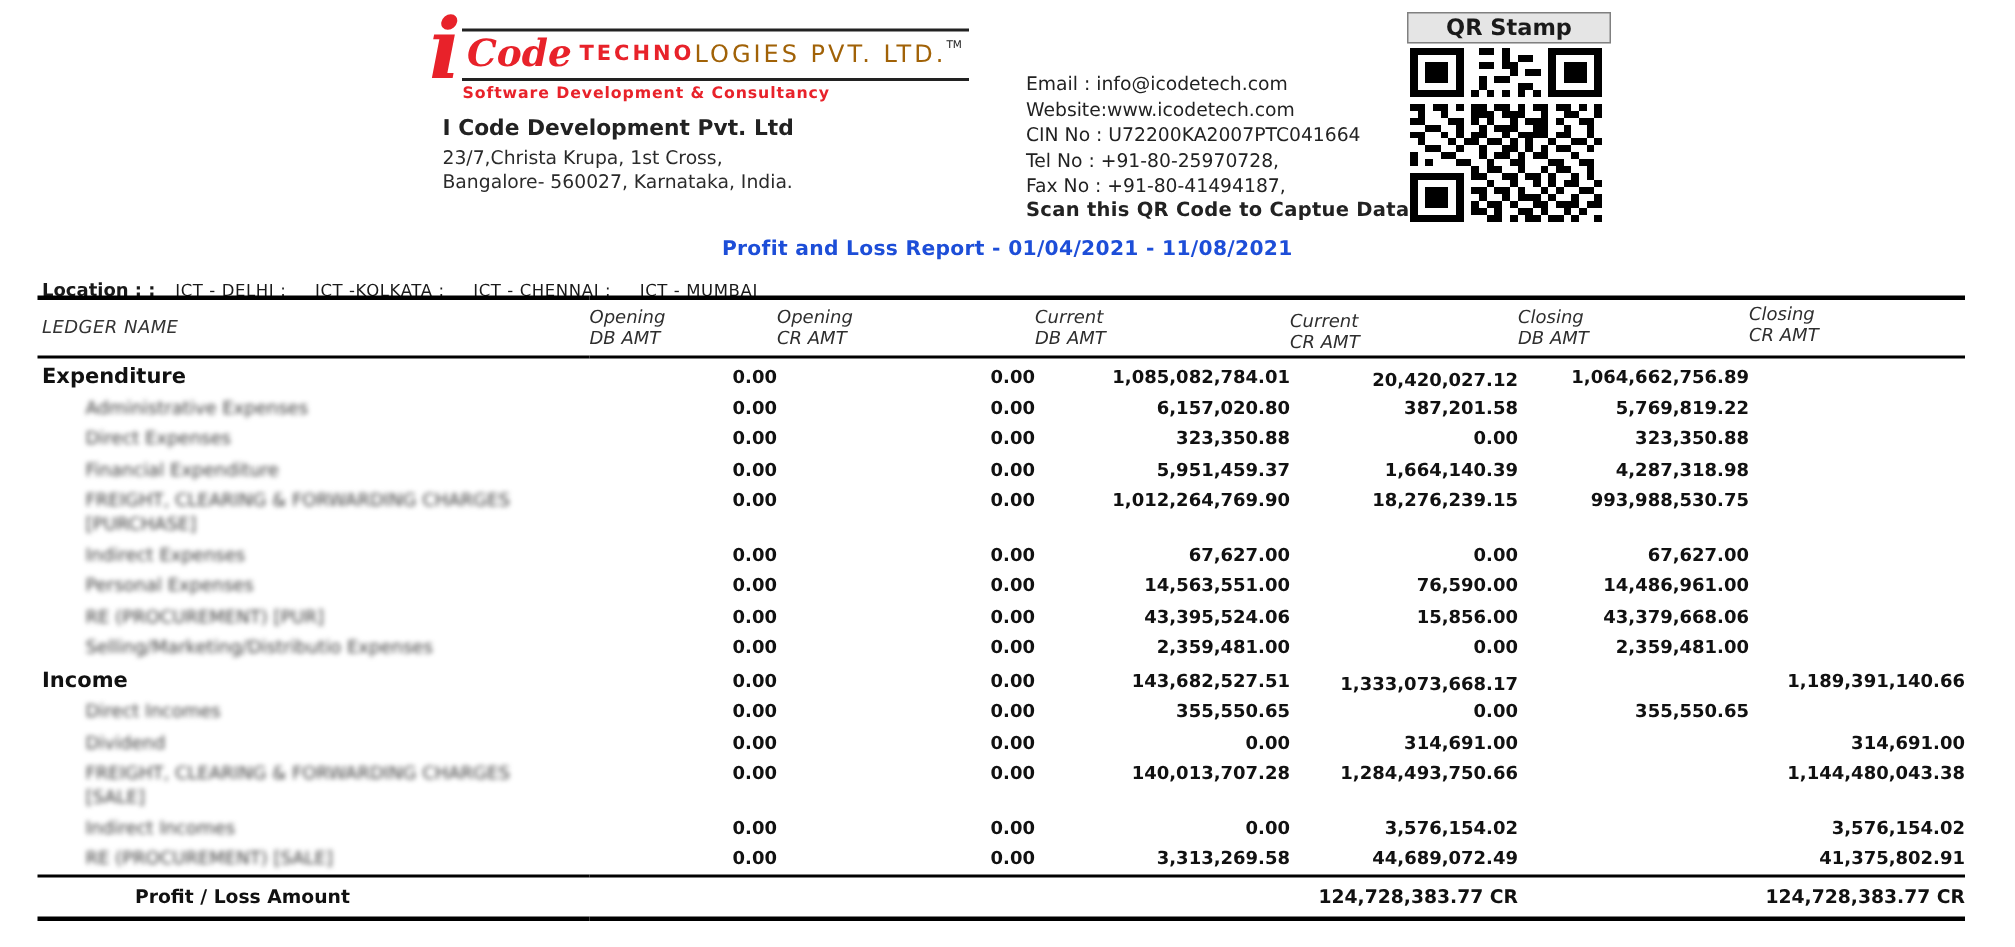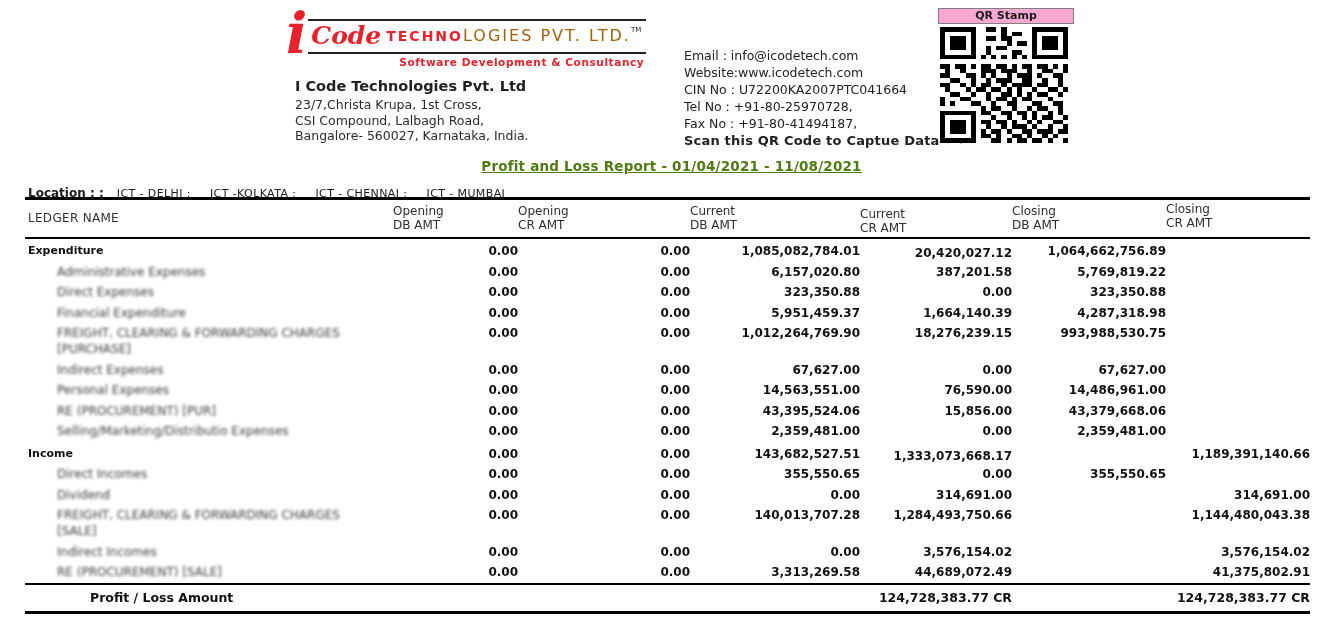--- a/index.html
+++ b/index.html
@@ -46,7 +46,7 @@
   .qr-block { position:absolute; left:938px; top:8px; width:136px; }
   .qr-label-box {
     border:1.5px solid #808080; text-align:center; font-weight:700;
-    font-size:11px; padding:0 0 1px 0; color:#1a1a1a; background:#f9a8d4;
+    font-size:15px; padding:0 0 1px 0; color:#1a1a1a; background:#e5e5e5;
   }
   .qr-svg { display:block; margin:3px 0 0 2px; }
 

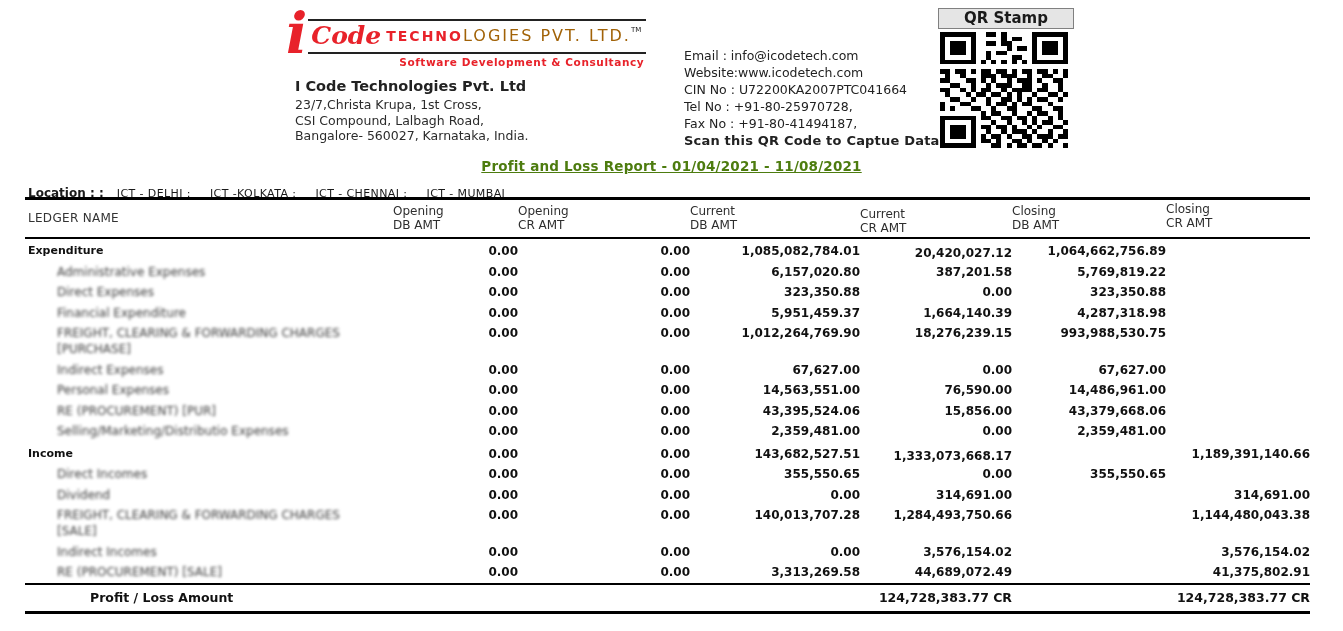--- a/index.html
+++ b/index.html
@@ -30,7 +30,7 @@
   .logo-logies { font-weight:400; font-size:16px; letter-spacing:2px; color:#a16207; }
   .logo-tm { font-size:7px; vertical-align:top; position:relative; top:-6px; color:#1a1a1a; }
   .logo-tagline {
-    text-align:right; color:#e8222a; font-weight:700; font-size:10.5px;
+    text-align:left; color:#e8222a; font-weight:700; font-size:10.5px;
     letter-spacing:0.6px; padding:2px 2px 0 0;
   }
 

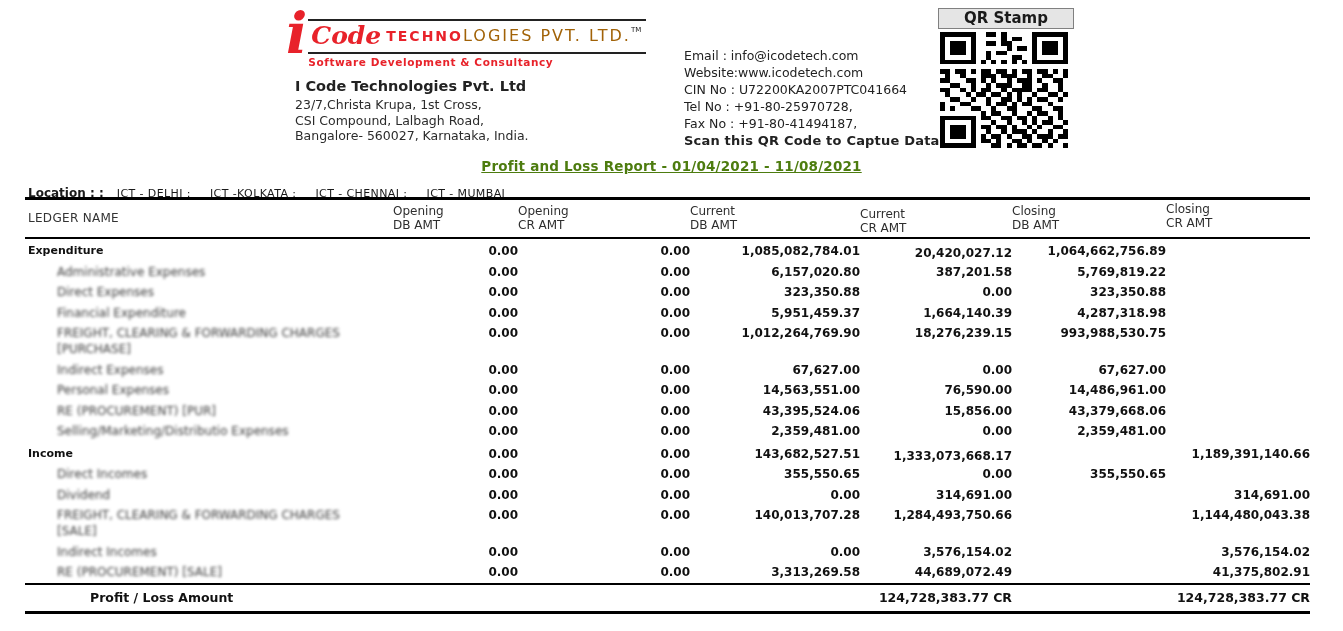--- a/index.html
+++ b/index.html
@@ -109,7 +109,7 @@
 </div>
 
 <div class="company">
-  <div class="company-name">I Code Technologies Pvt. Ltd</div>
+  <div class="company-name">I Code Development Pvt. Ltd</div>
   <div class="addr-line">23/7,Christa Krupa, 1st Cross,</div>
   <div class="addr-line">CSI Compound, Lalbagh Road,</div>
   <div class="addr-line">Bangalore- 560027, Karnataka, India.</div>

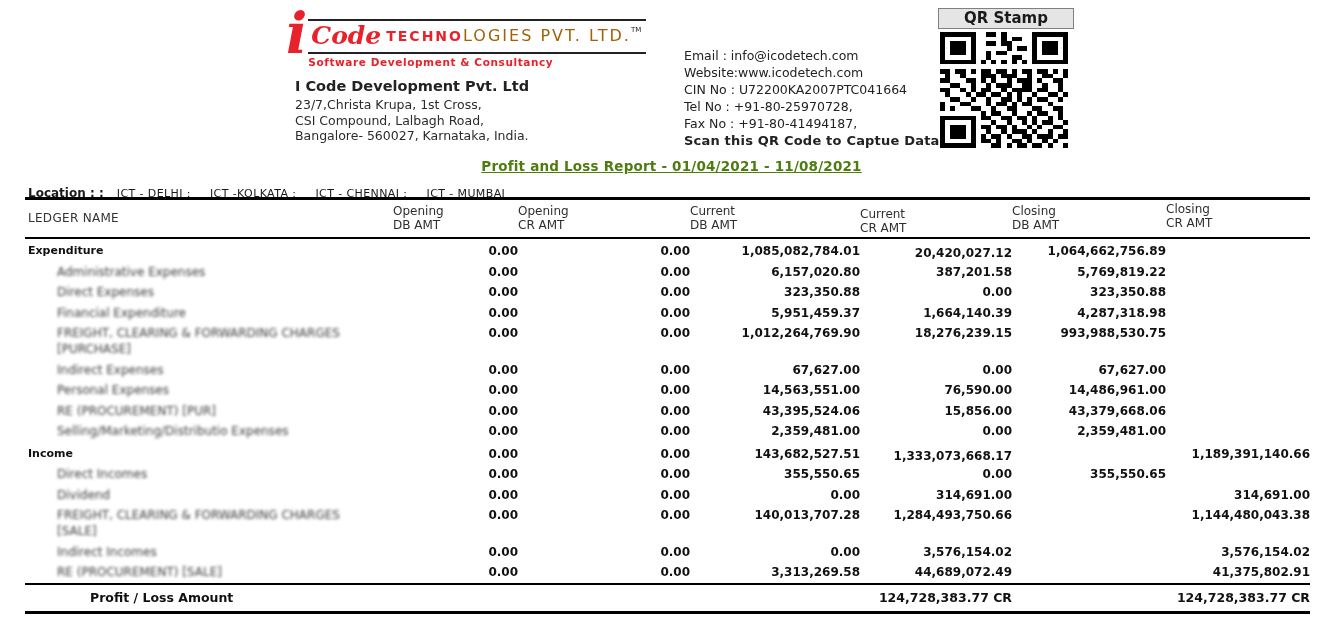--- a/index.html
+++ b/index.html
@@ -111,7 +111,6 @@
 <div class="company">
   <div class="company-name">I Code Development Pvt. Ltd</div>
   <div class="addr-line">23/7,Christa Krupa, 1st Cross,</div>
-  <div class="addr-line">CSI Compound, Lalbagh Road,</div>
   <div class="addr-line">Bangalore- 560027, Karnataka, India.</div>
 </div>
 

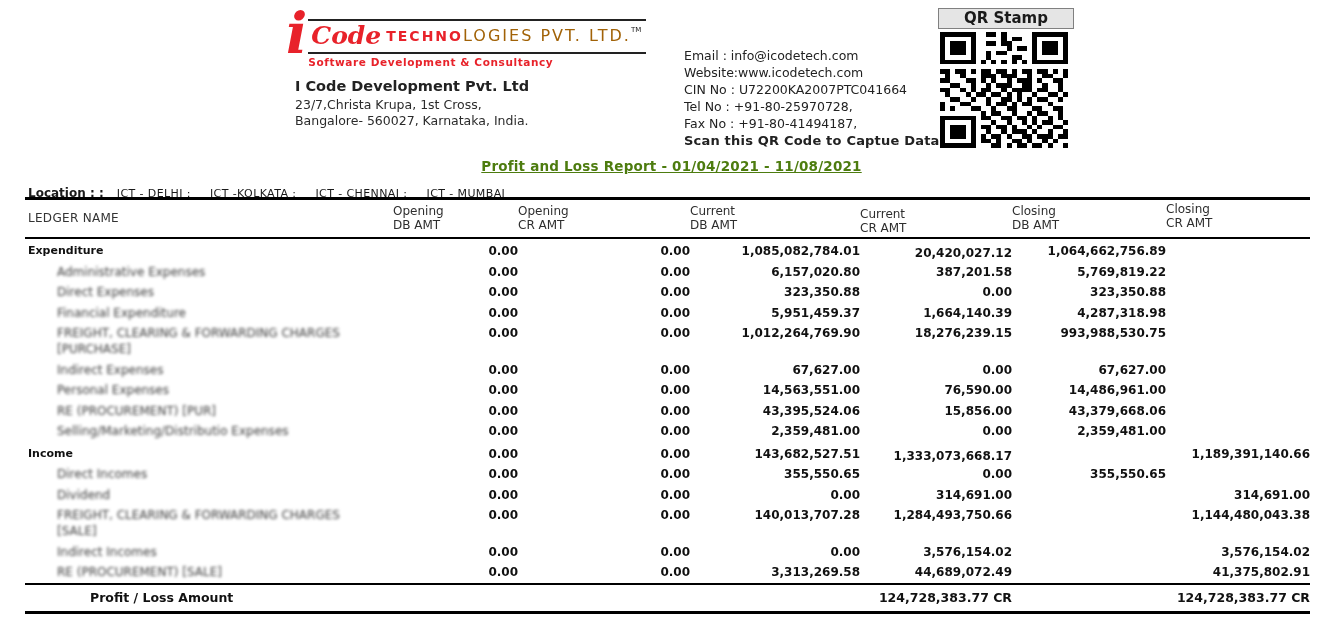--- a/index.html
+++ b/index.html
@@ -53,7 +53,7 @@
   
   .report-title {
     position:absolute; top:158px; left:0; width:100%; text-align:center;
-    font-weight:700; font-size:13.5px; color:#4d7c0f; letter-spacing:0.2px;text-decoration:underline;
+    font-weight:700; font-size:13.5px; color:#1d4ed8; letter-spacing:0.2px;
   }
   .location-bar { position:absolute; top:182px; left:28px; white-space:nowrap; }
   .location-label { font-weight:700; font-size:12px; margin-right:8px; }

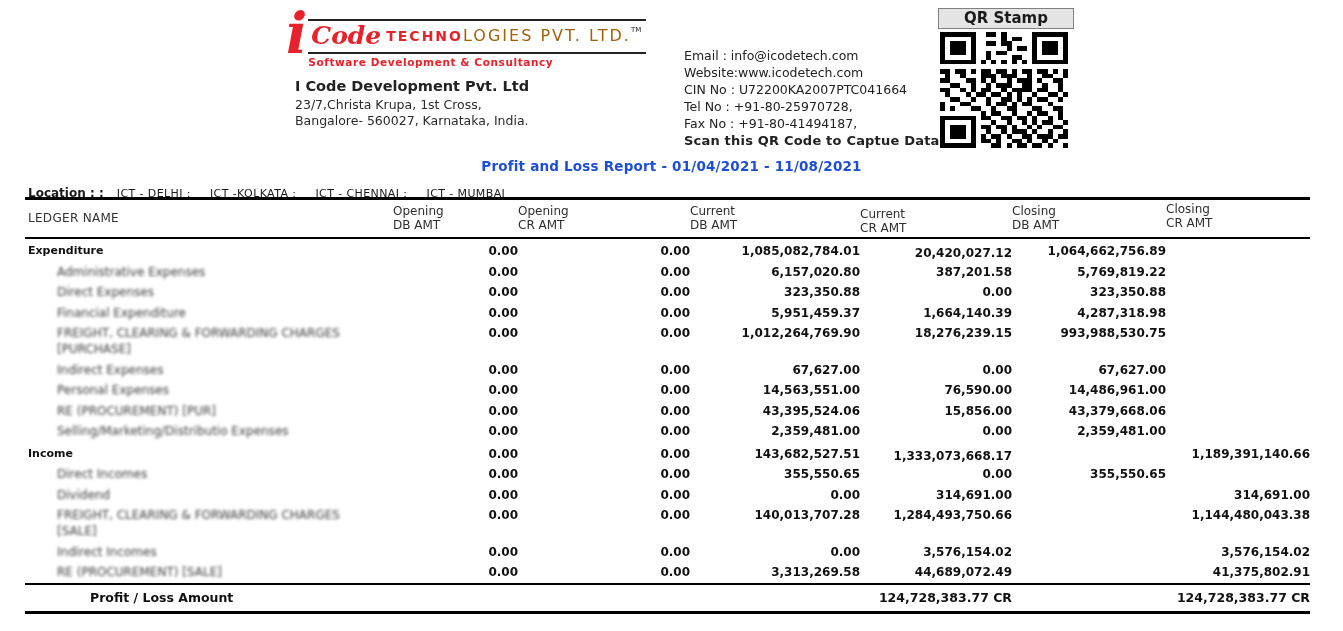--- a/index.html
+++ b/index.html
@@ -72,7 +72,7 @@
   .ledger-table col.c5 { width:154px; }
   .ledger-table col.c6 { width:144px; }
 
-  thead tr { border-top:3px solid #000; border-bottom:2px solid #000; }
+  thead tr { border-top:3px solid #000; border-bottom:2px solid #000;font-style:italic; }
   thead td { padding:4px 0 5px 0; vertical-align:middle; }
   .hdr-name { font-size:12px; color:#333; letter-spacing:0.3px; padding-left:3px; }
   .hdr { text-align:left; font-size:12px; color:#2e2e2e; line-height:14px; }

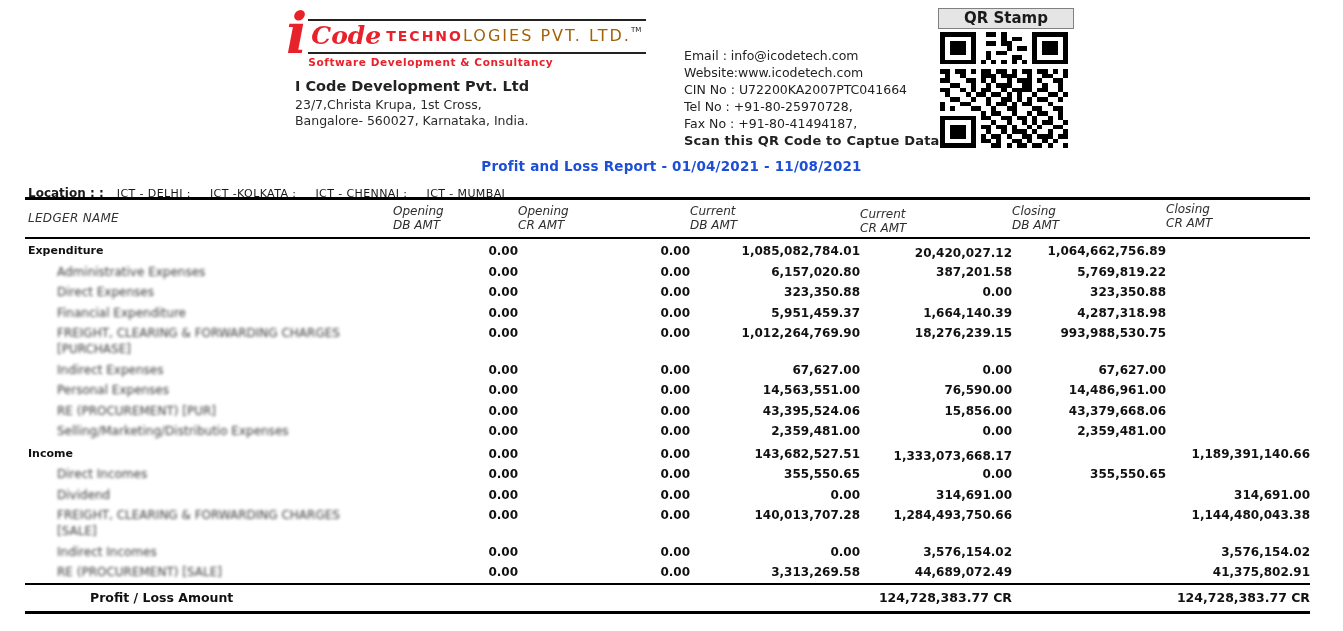--- a/index.html
+++ b/index.html
@@ -82,7 +82,7 @@
   tbody td { padding:2px 0 2.5px 0; font-size:12px; line-height:16px; vertical-align:top; }
   td.num { text-align:right; font-weight:700; color:#111; }
   .name-wrap { max-width:332px; padding-left:32px; color:#1a1a1a; }
-  tr.section .name-wrap { padding-left:3px; font-weight:700; font-size:11px; color:#111; }
+  tr.section .name-wrap { padding-left:3px; font-weight:700; font-size:14px; color:#111; }
   tr.section td { padding-top:4px; }
   tr.section td:nth-child(5) { position:relative; top:2px; }
   .blurred { color:#3d3d3d; filter:blur(1.6px); }

